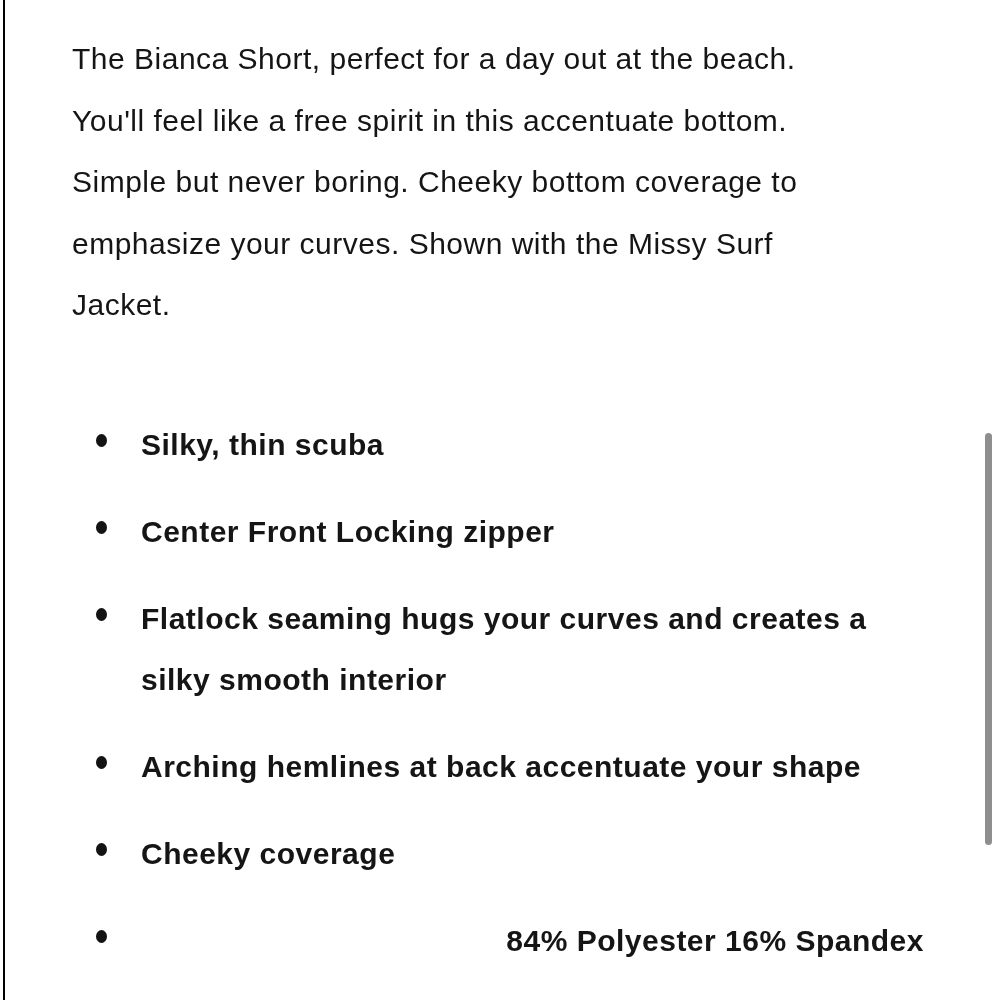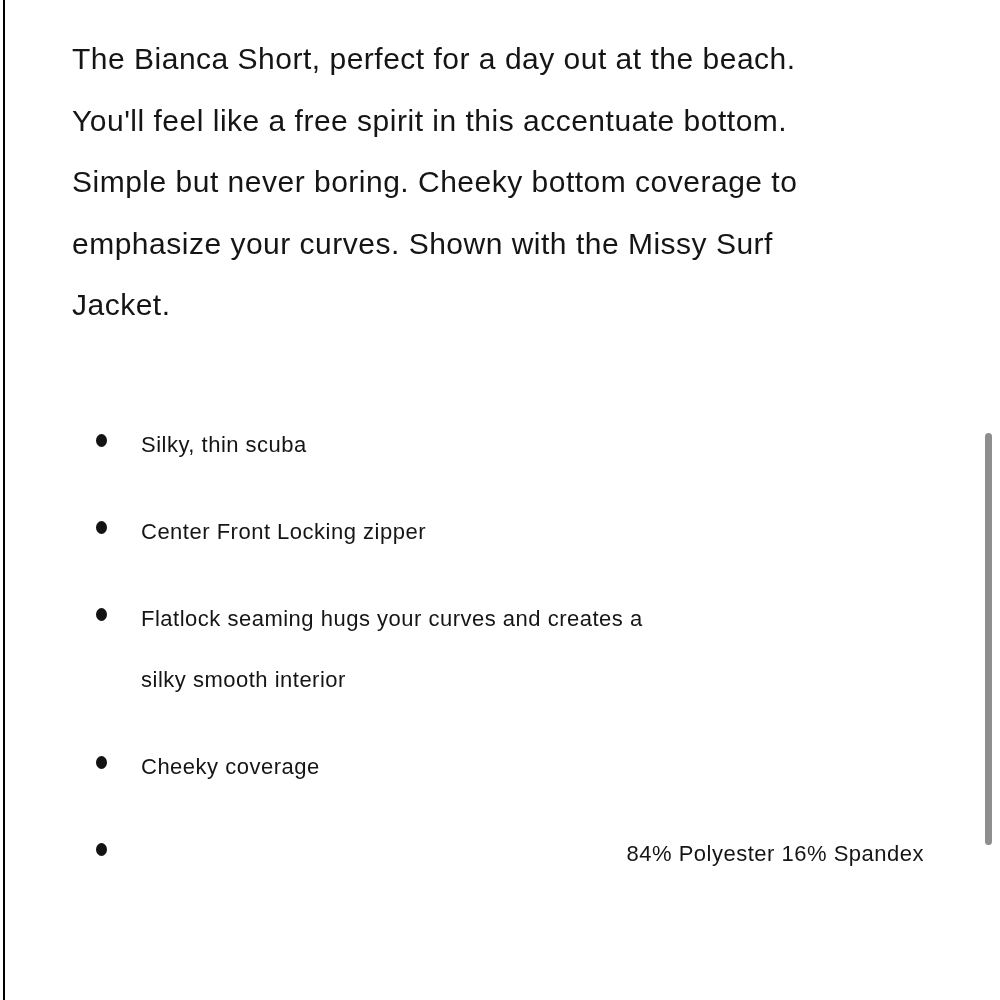--- a/index.html
+++ b/index.html
@@ -49,9 +49,10 @@
     list-style: none;
     margin: 78px 0 0 0;
     padding: 0;
-    font-size: 22px;
+    font-size: 30px;
     letter-spacing: 0.5px;
     line-height: 61.5px;
+    font-weight: bold;
   }
   ul.features li {
     position: relative;

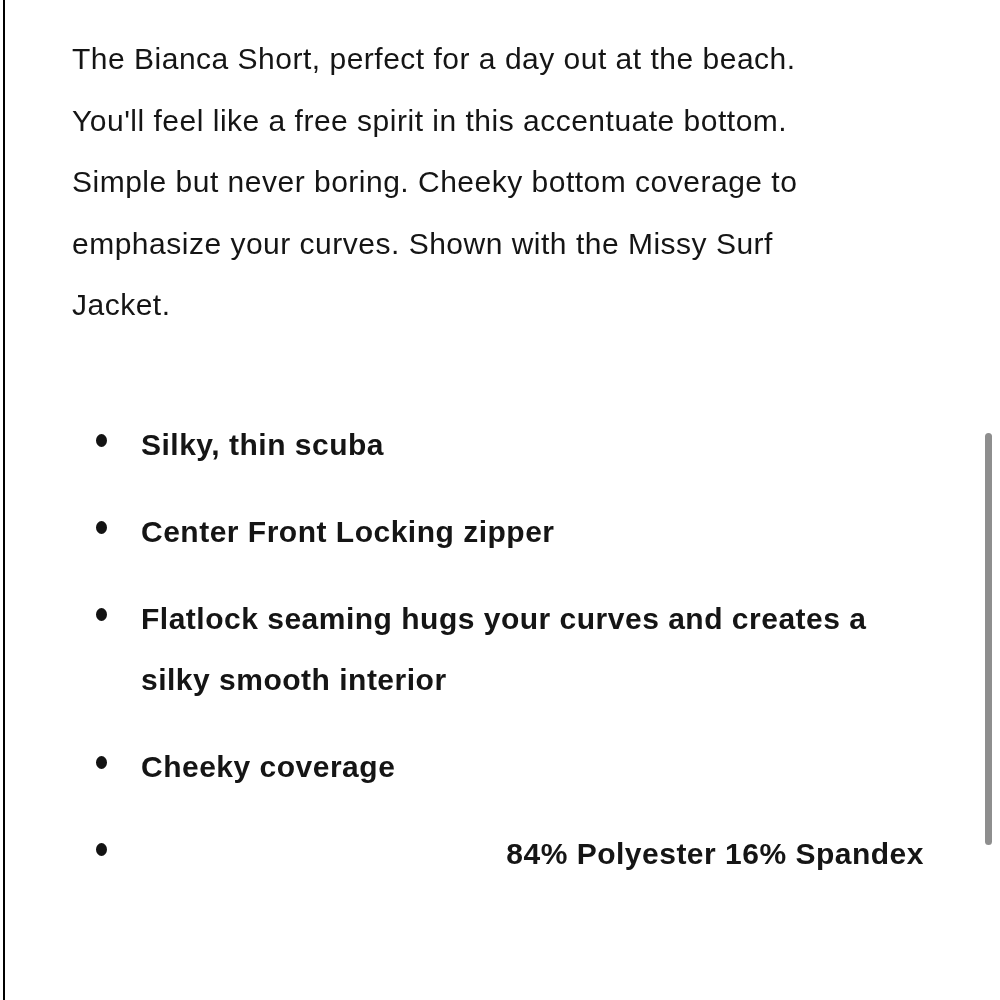--- a/index.html
+++ b/index.html
@@ -119,6 +119,10 @@
       </li>
       <li>
         <span class="dot"></span>
+        <span class="fline">Arching hemlines at back accentuate your shape</span>
+      </li>
+      <li>
+        <span class="dot"></span>
         <span class="fline">Cheeky coverage</span>
       </li>
       <li>

